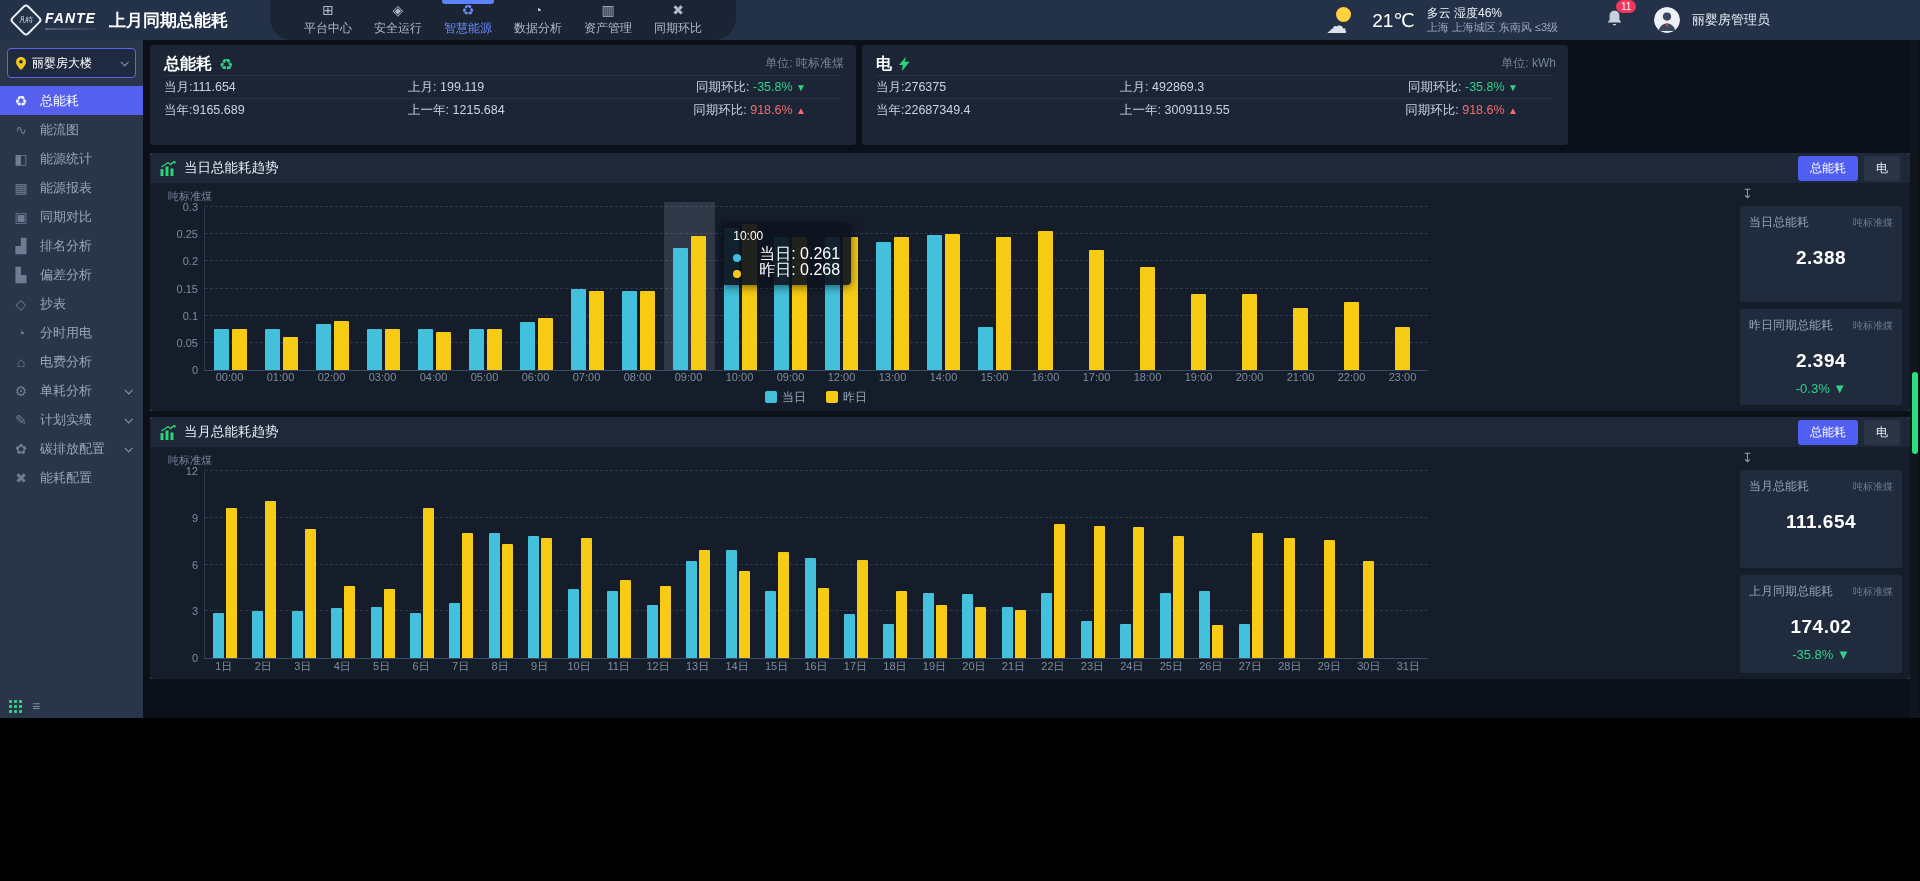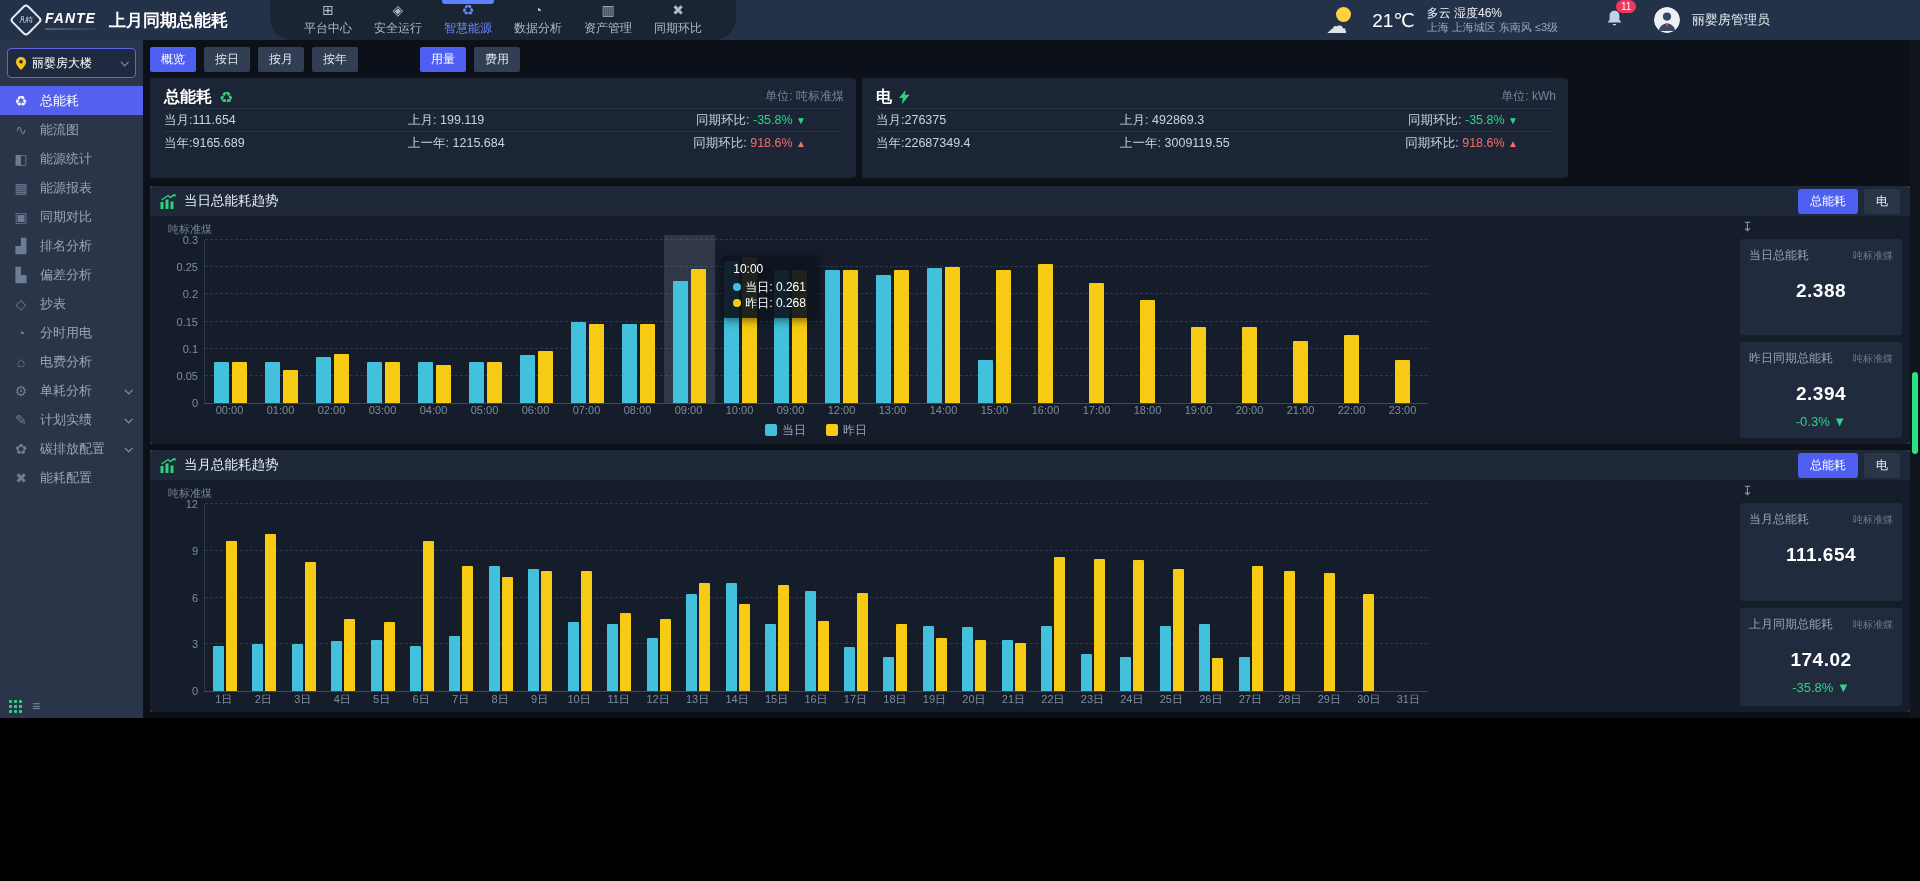--- a/index.html
+++ b/index.html
@@ -272,19 +272,6 @@
 
     <div class="main">
 
-      <div class="tabsrow">
-        <span id="period-tabs" style="display:flex">
-            <span class="tab active">概览</span>
-            <span class="tab">按日</span>
-            <span class="tab">按月</span>
-            <span class="tab">按年</span>
-          </span>
-        <span class="tabgap"></span>
-        <span id="metric-tabs" style="display:flex">
-            <span class="tab active">用量</span>
-            <span class="tab">费用</span>
-          </span>
-      </div>
 
       <div class="statrow" id="statrow">
           <div class="scard">

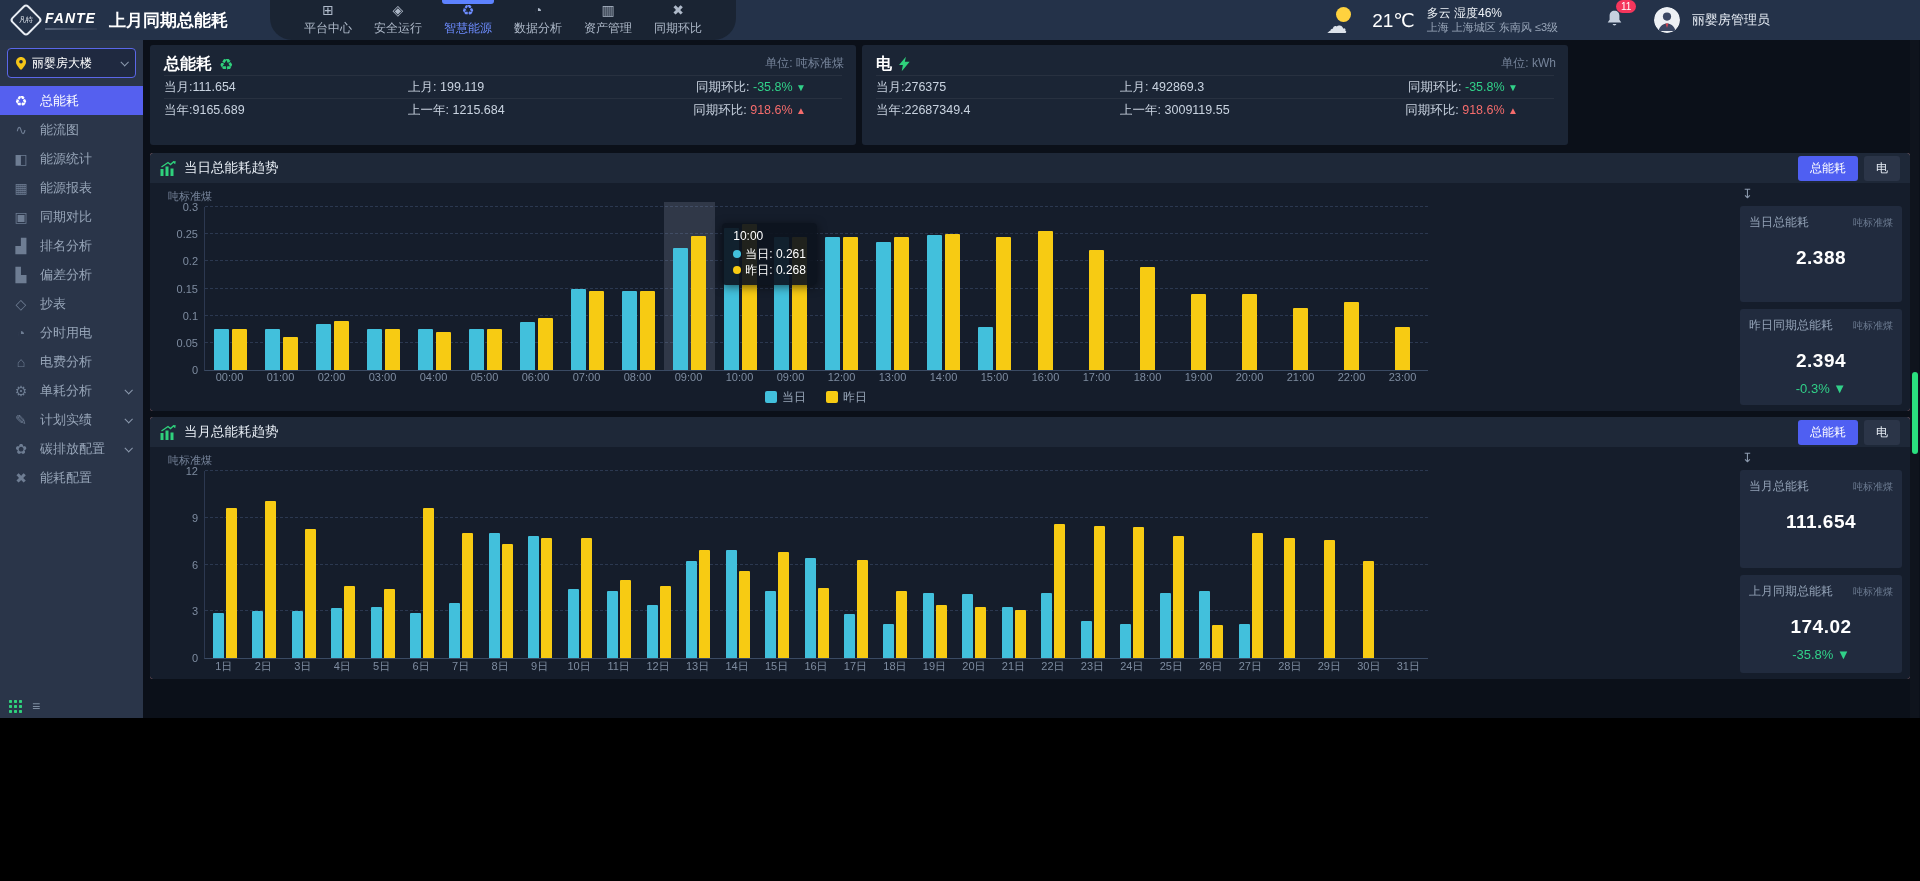--- a/index.html
+++ b/index.html
@@ -96,7 +96,7 @@
   .band{position:absolute;top:-5px;bottom:0;background:rgba(145,156,178,.22)}
   .tip{position:absolute;z-index:4;background:rgba(13,19,30,.92);border-radius:4px;padding:6px 11px 7px;box-shadow:0 2px 10px rgba(0,0,0,.55)}
   .tip-title{color:#fff;font-size:12px;margin-bottom:3px}
-  .tip-row{display:flex;align-items:center;gap:4px;color:#fff;font-size:12px;line-height:16px;white-space:nowrap}
+  .tip-row{display:flex;align-items:flex-end;gap:18px;color:#fff;font-size:16px;line-height:16px;white-space:nowrap}
   .dot{width:8px;height:8px;border-radius:50%;flex:0 0 8px}
   .xlabels{height:16px;margin-left:44px;display:flex}
   .xl{flex:1;text-align:center;font-size:11px;color:#7e8ca0;white-space:nowrap}

